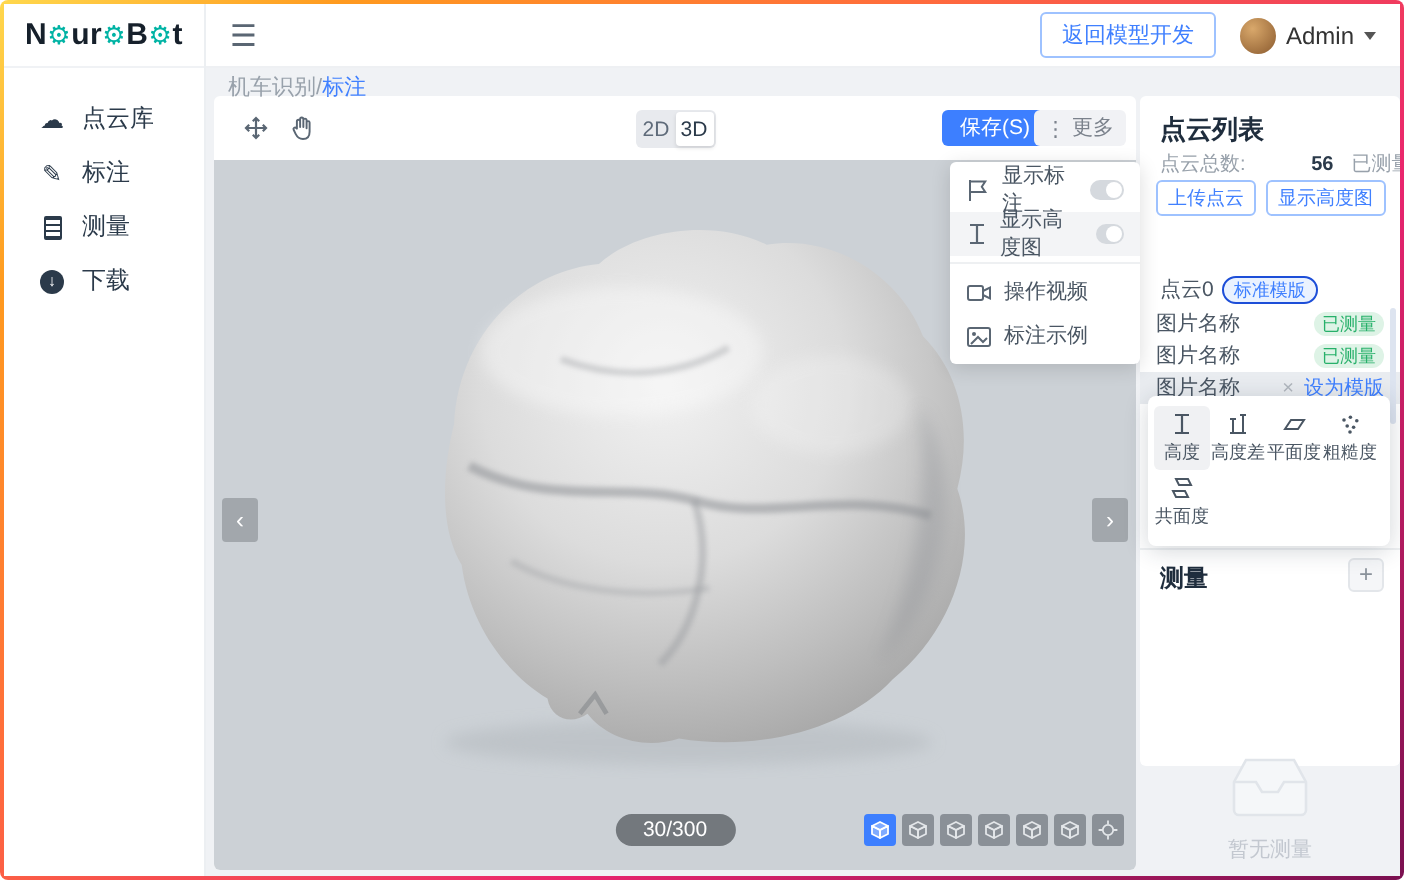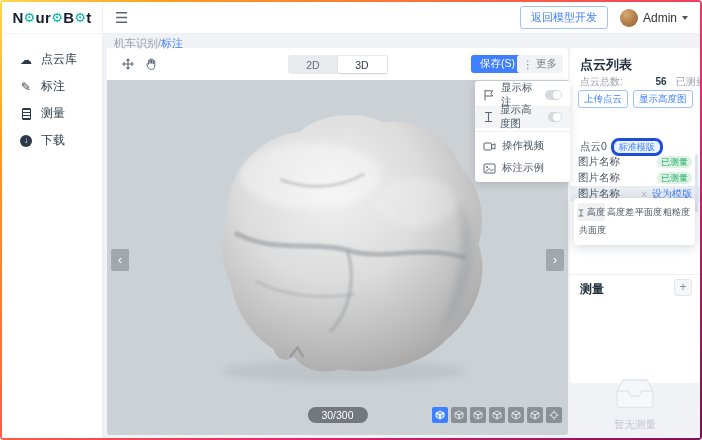--- a/index.html
+++ b/index.html
@@ -49,7 +49,7 @@
   .tool-ic { position:absolute; top:9px; width:14px; height:14px; cursor:pointer; }
   .seg { position:absolute; left:50%; top:7px; transform:translateX(-50%); display:flex;
     background:#e8eaee; border-radius:3px; padding:1px; }
-  .seg-btn { width:49px; height:17px; font-size:10.5px; color:#5f6b7a; display:flex;
+  .seg-btn { width:19px; height:17px; font-size:10.5px; color:#5f6b7a; display:flex;
     align-items:center; justify-content:center; border-radius:2px; cursor:pointer; }
   .seg-btn.on { background:#fff; color:#2b3a4a; box-shadow:0 1px 2px rgba(0,0,0,.12); }
   .btn-save { position:absolute; right:44px; top:7px; height:18px; padding:0 9px;

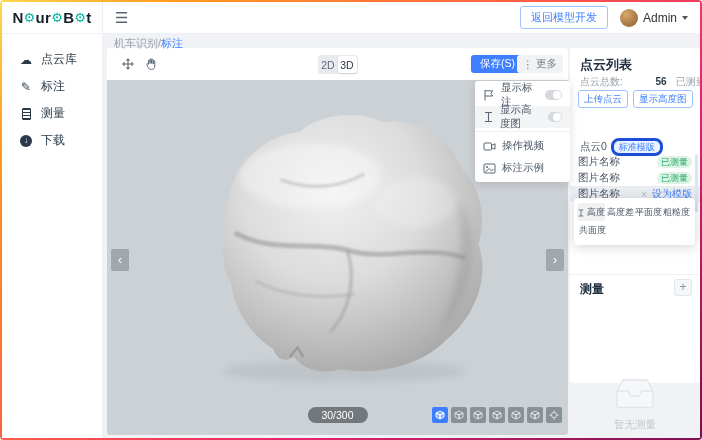--- a/index.html
+++ b/index.html
@@ -102,7 +102,7 @@
   .p-select svg { margin-left:auto; }
   .p-group { position:absolute; left:10px; top:90px; font-size:10.5px; color:#4a5663;
     display:flex; align-items:center; gap:4px; }
-  .g-badge { font-size:9px; color:#4080ff; background:#eaf2ff; border:3px solid #1d4ed8;
+  .g-badge { font-size:9px; color:#4080ff; background:#eaf2ff; border:1px solid #1d4ed8;
     border-radius:8px; padding:0 5px; line-height:12px; }
   .rows { position:absolute; left:0; right:0; top:106px; }
   .row { height:16px; display:flex; align-items:center; padding:0 8px; font-size:10.5px;

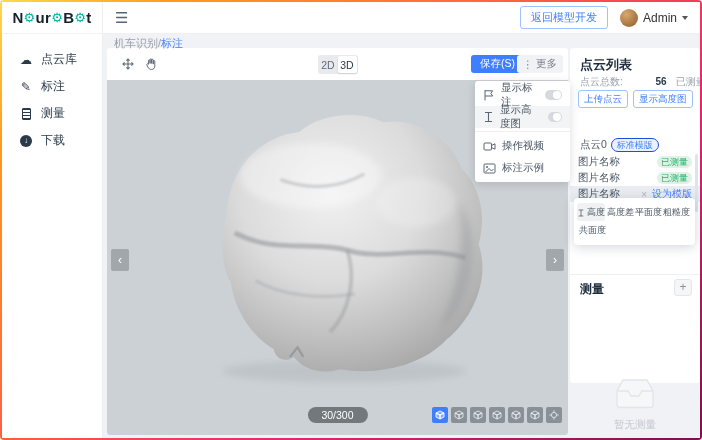--- a/index.html
+++ b/index.html
@@ -119,7 +119,7 @@
   .toolpop { position:absolute; left:4px; top:150px; width:121px; background:#fff; border-radius:4px;
     box-shadow:0 2px 12px rgba(31,45,61,.2); padding:5px 3px 6px; z-index:5; }
   .tp-row { display:flex; }
-  .tp-cell { width:28px; display:flex; flex-direction:row; align-items:center; gap:2px;
+  .tp-cell { width:28px; display:flex; flex-direction:column; align-items:center; gap:2px;
     padding:3px 0 2px; border-radius:3px; cursor:pointer; }
   .tp-cell.on { background:#f0f1f3; }
   .tp-cell span { font-size:9px; color:#4a5663; white-space:nowrap; }

